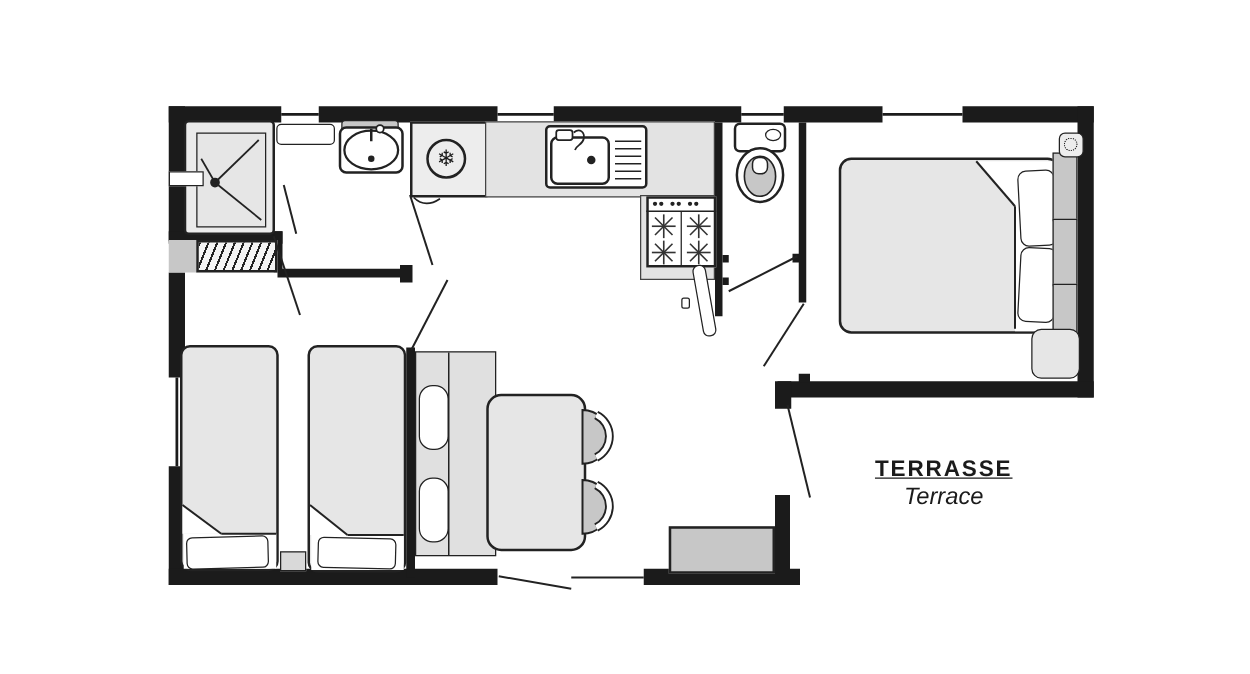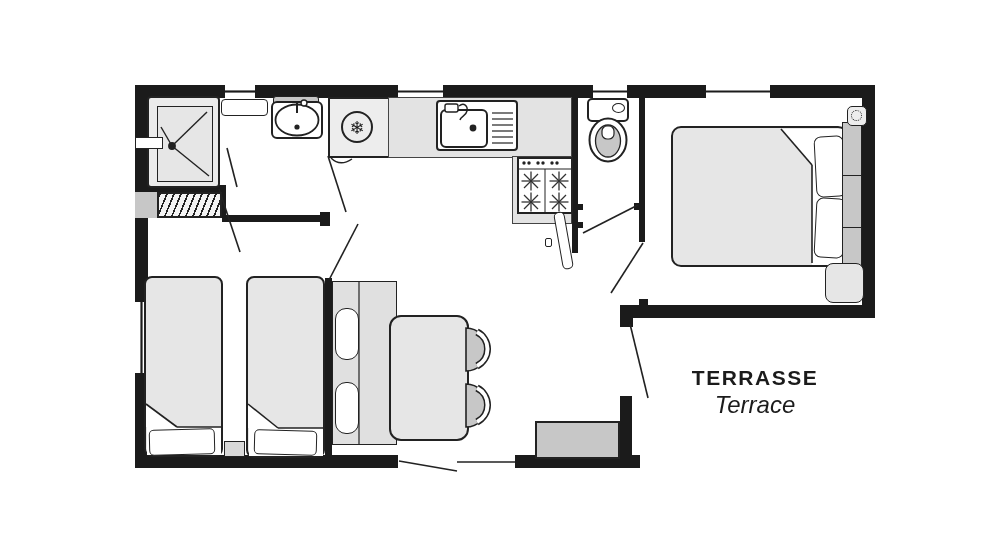--- a/index.html
+++ b/index.html
@@ -17,7 +17,7 @@
   .noborder{border:none;}
   .overlay{position:absolute;left:0;top:0;pointer-events:none;}
   .label-block{position:absolute;left:620px;top:366px;width:270px;text-align:center;color:var(--wall);}
-  .label-title{font-size:21px;font-weight:bold;letter-spacing:1.5px;line-height:1.1;}
+  .label-title{font-size:18px;font-weight:bold;letter-spacing:1.5px;line-height:1.1;text-decoration:underline;}
   .label-sub{font-size:24px;font-style:italic;line-height:1.3;}
   .snow{display:flex;align-items:center;justify-content:center;border-radius:50%;
         font-family:"DejaVu Sans", sans-serif;font-size:18px;color:#1b1b1b;}

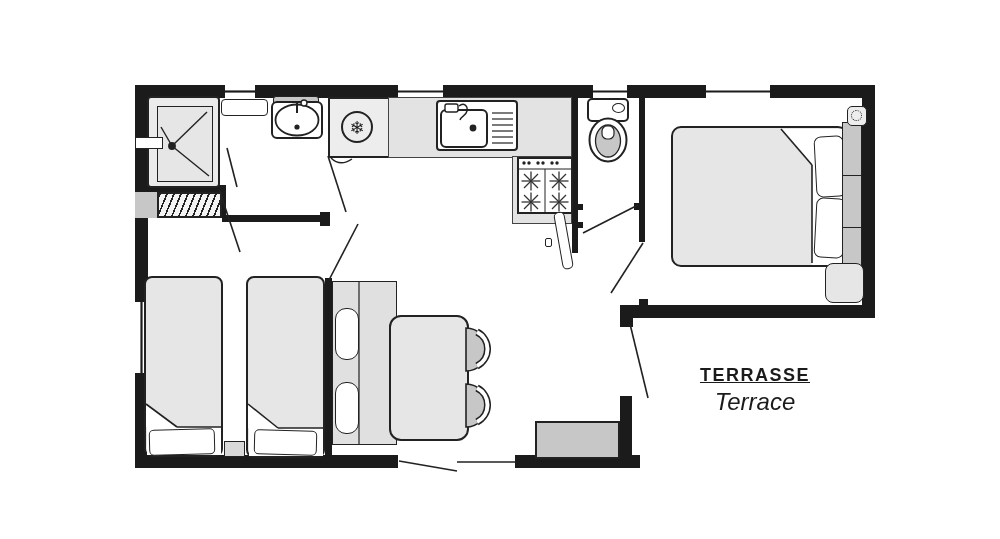--- a/index.html
+++ b/index.html
@@ -18,7 +18,7 @@
   .overlay{position:absolute;left:0;top:0;pointer-events:none;}
   .label-block{position:absolute;left:620px;top:366px;width:270px;text-align:center;color:var(--wall);}
   .label-title{font-size:18px;font-weight:bold;letter-spacing:1.5px;line-height:1.1;text-decoration:underline;}
-  .label-sub{font-size:24px;font-style:italic;line-height:1.3;}
+  .label-sub{font-size:19px;font-style:italic;line-height:1.3;}
   .snow{display:flex;align-items:center;justify-content:center;border-radius:50%;
         font-family:"DejaVu Sans", sans-serif;font-size:18px;color:#1b1b1b;}
   .radiator{background:

